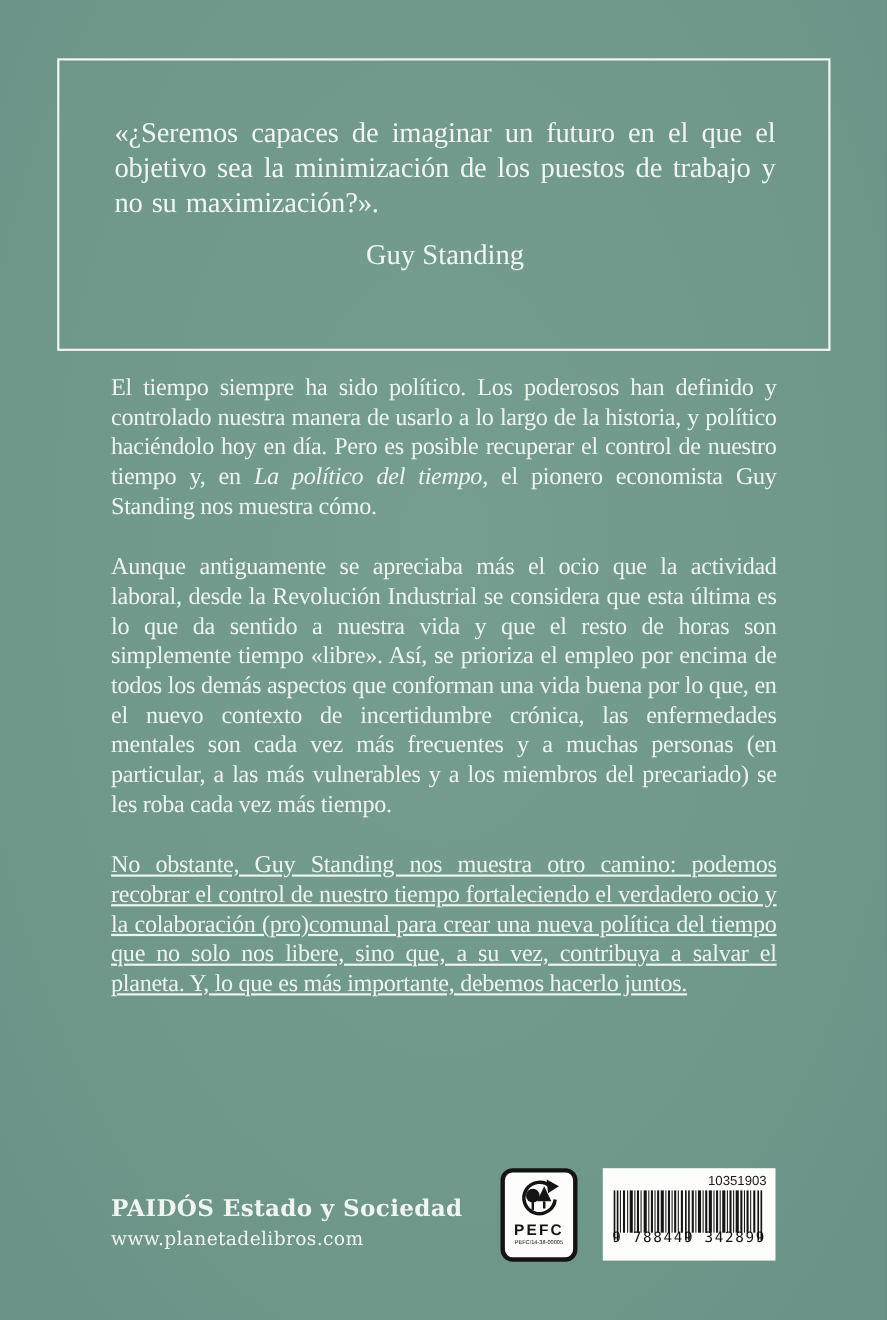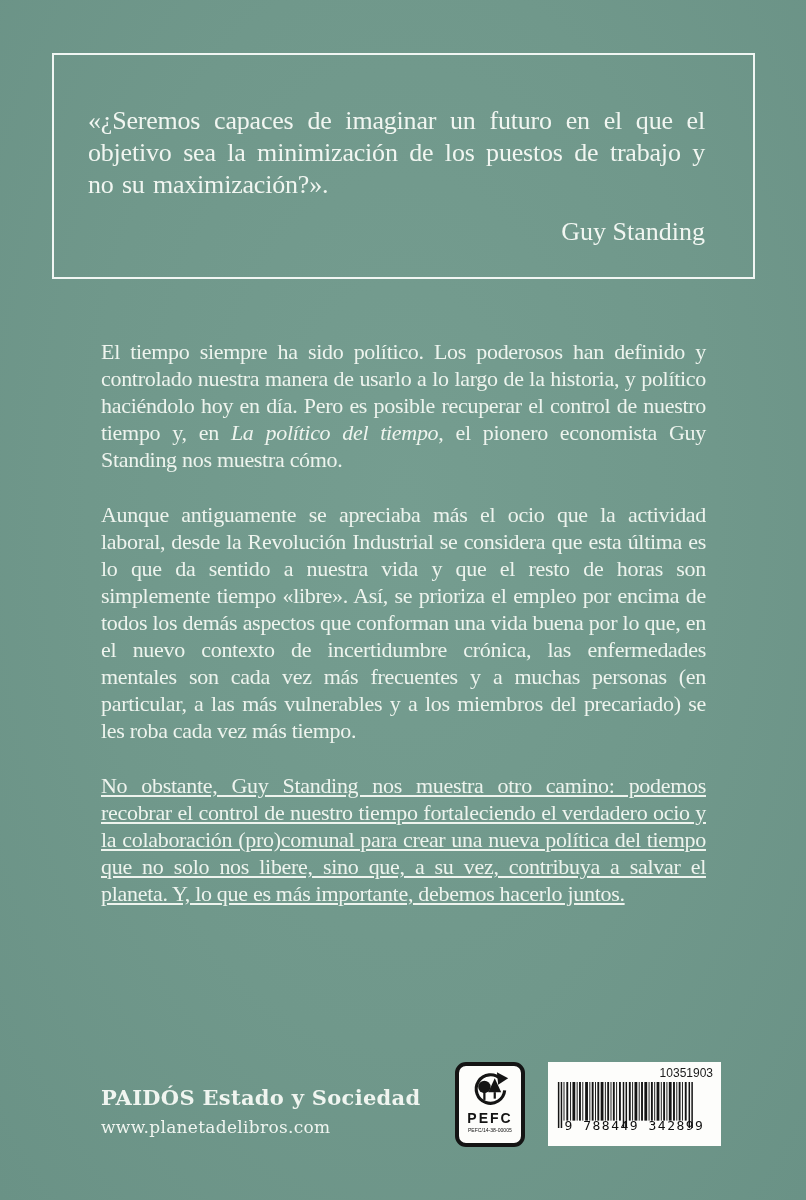--- a/index.html
+++ b/index.html
@@ -20,10 +20,10 @@
   .quote-box{
     position:absolute;
     left:52px;top:53px;
-    width:703px;height:226px;
+    width:703px;height:266px;
     box-sizing:border-box;
     border:2px solid rgba(252,254,252,0.92);
-    padding:50px 48px 0 34px;
+    padding:50px 48px 0 50px;
   }
   .quote-text{
     margin:0;

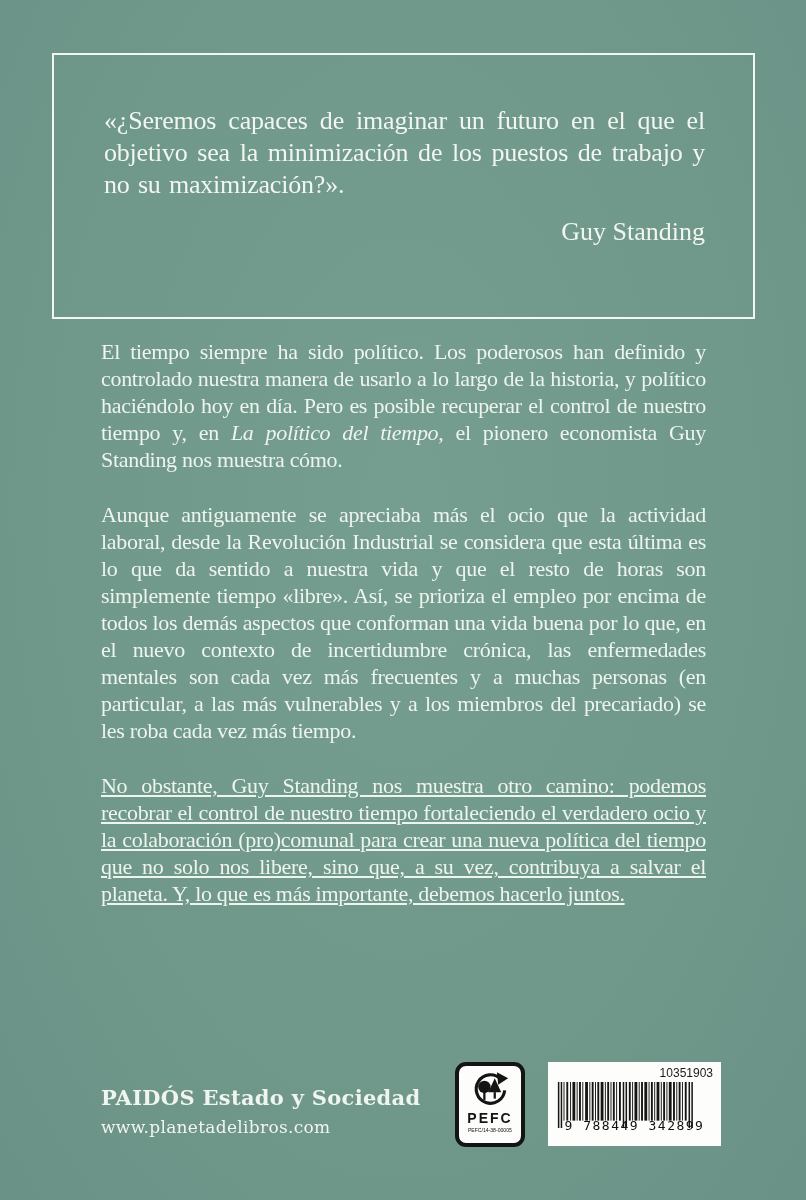--- a/index.html
+++ b/index.html
@@ -38,7 +38,7 @@
   .quote-attribution{
     margin:16px 0 0 0;
     font-size:26px;
-    text-align:right;
+    text-align:center;
     color:#f1f6f1;
   }
 

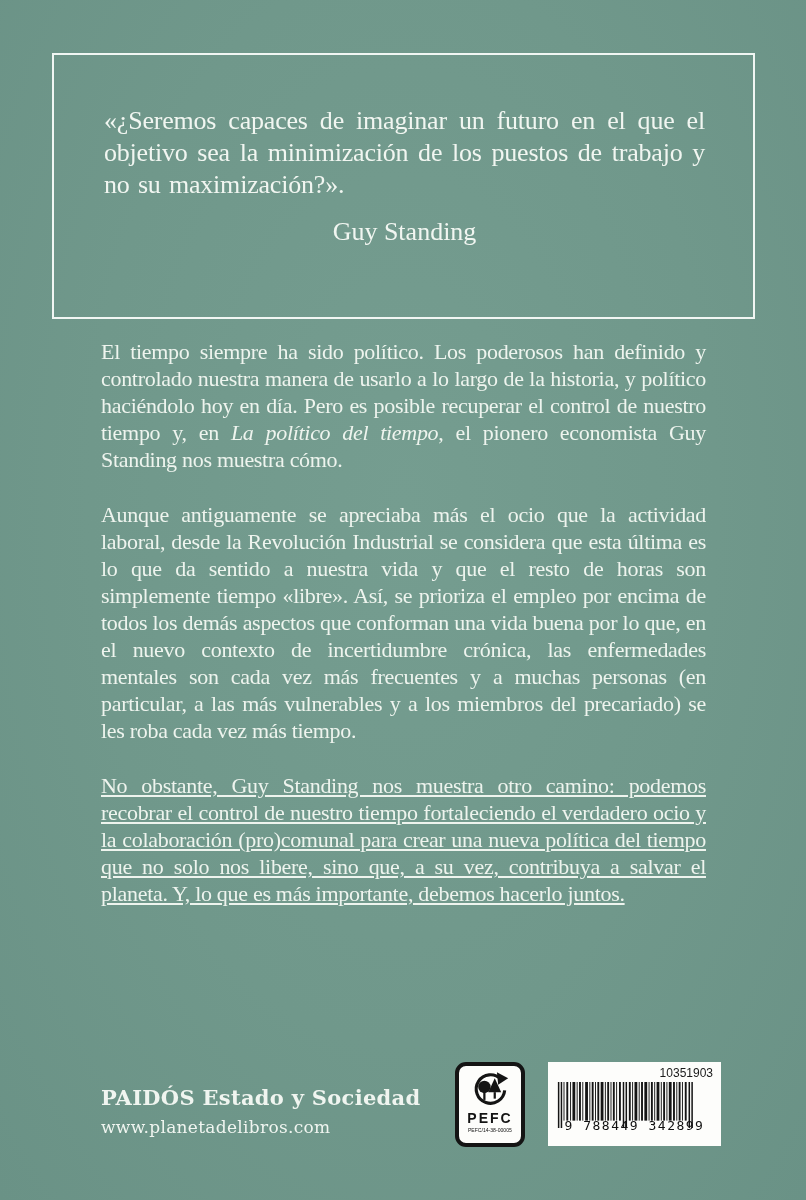--- a/index.html
+++ b/index.html
@@ -117,7 +117,7 @@
   .barcode-box{
     position:absolute;
     left:548px;top:1062px;
-    width:173px;height:84px;
+    width:157px;height:84px;
     box-sizing:border-box;
     background:#fdfdfb;
     padding:5px 8px 4px 8px;

